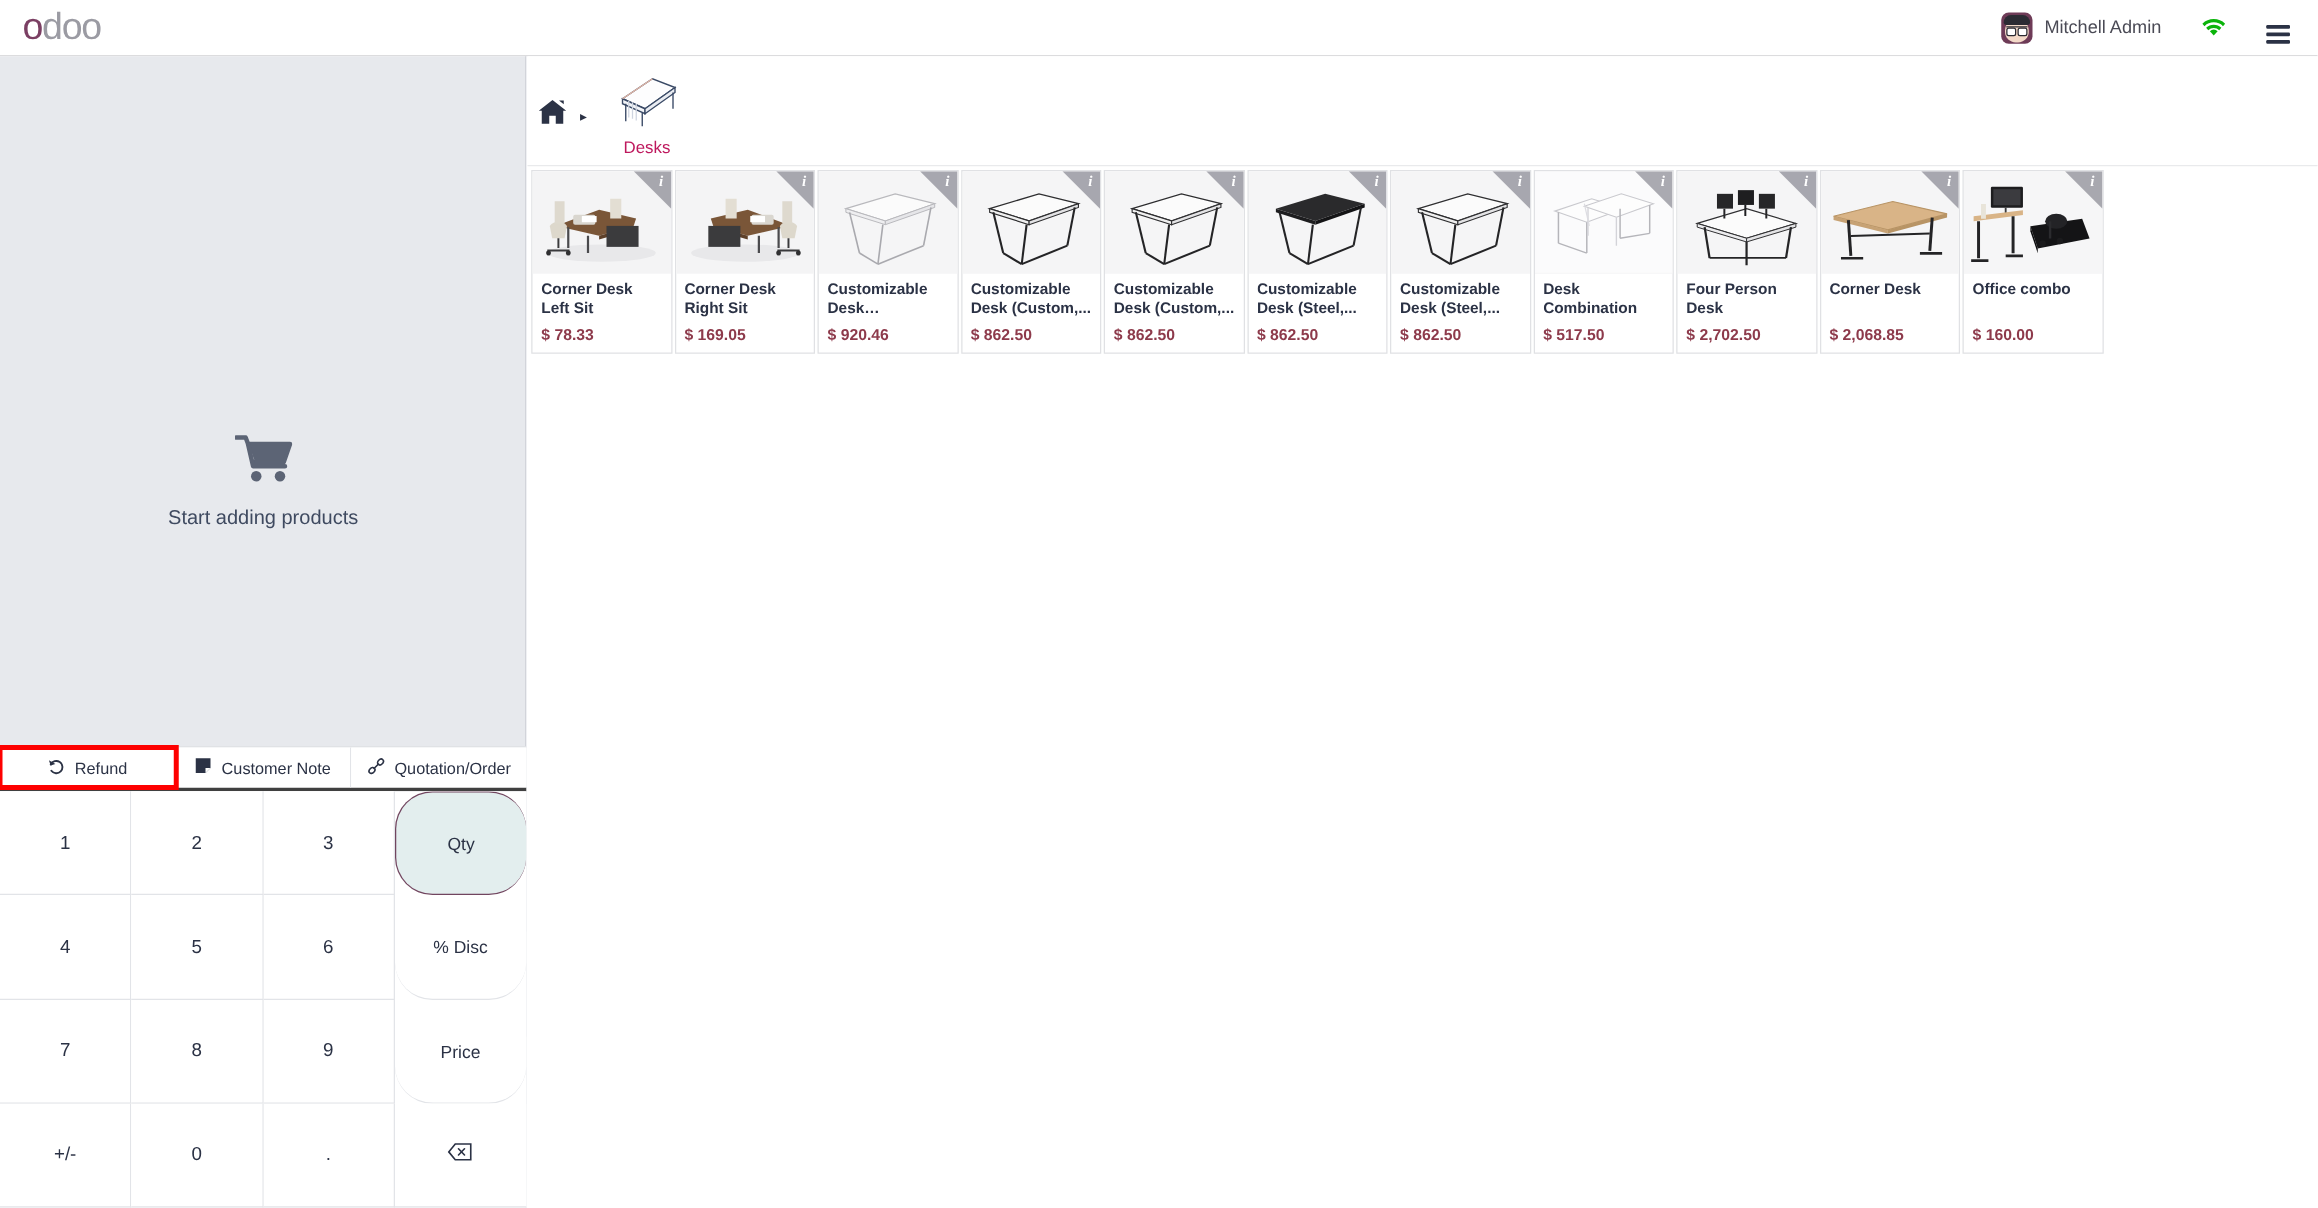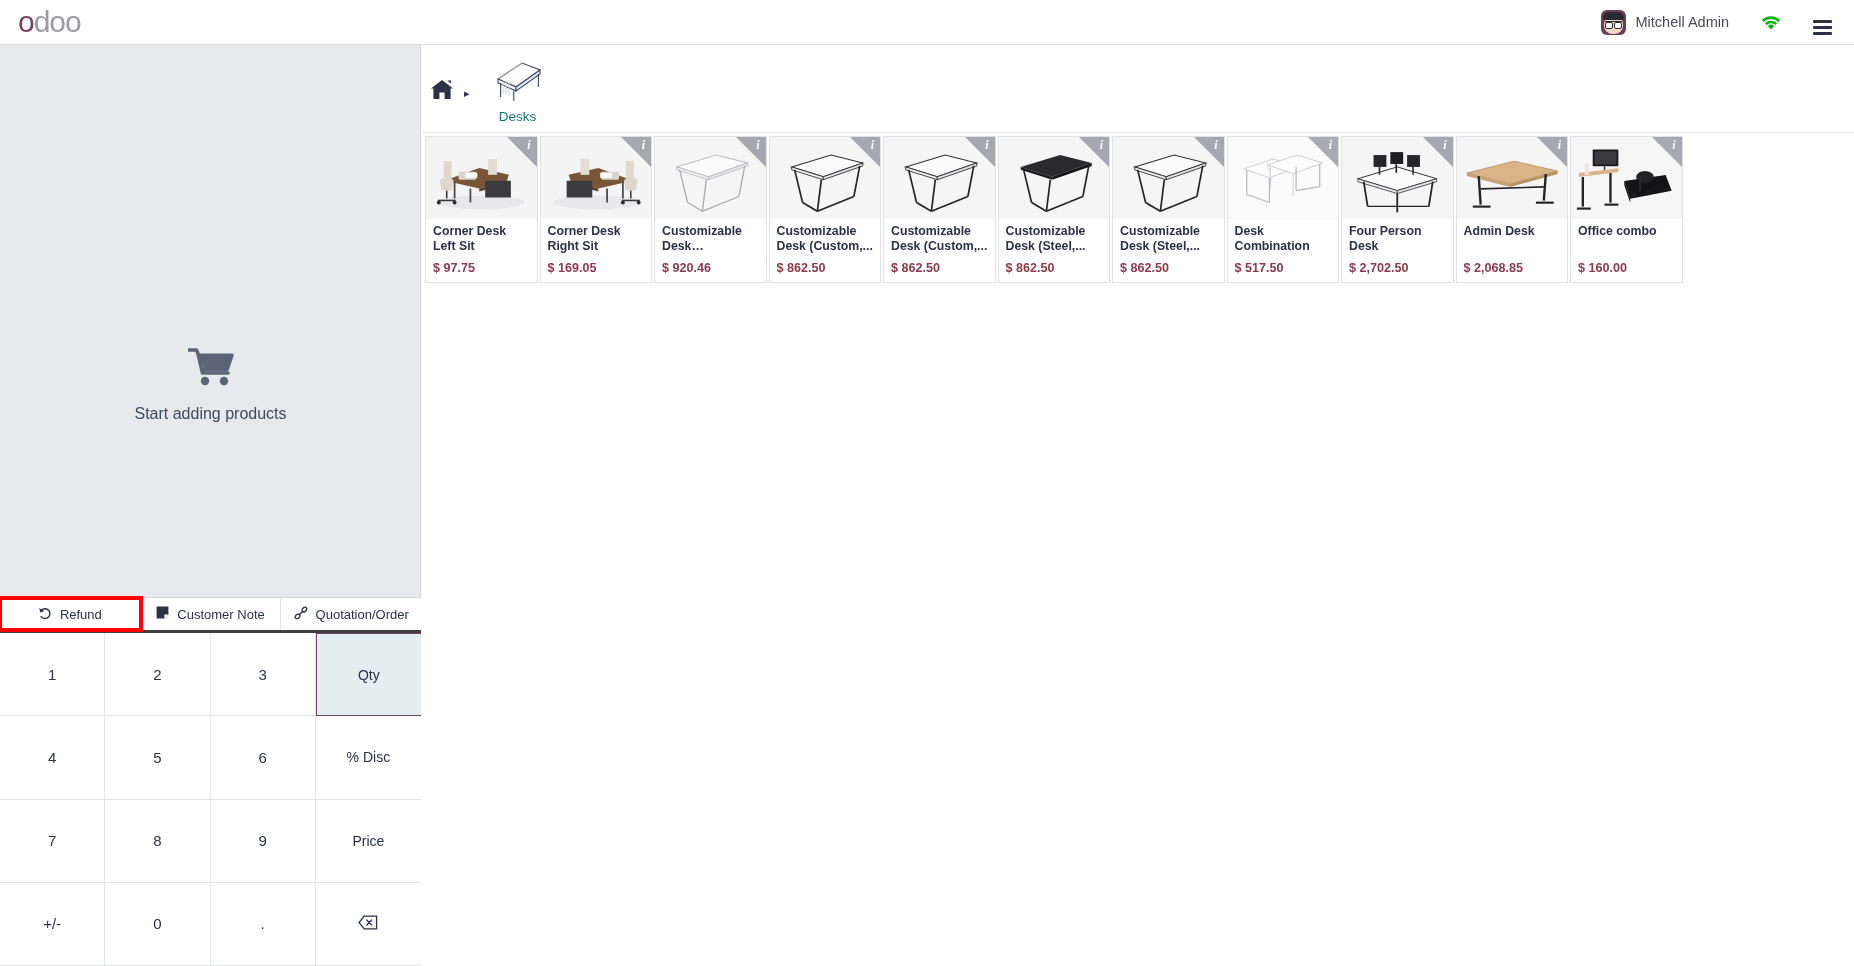--- a/index.html
+++ b/index.html
@@ -169,7 +169,7 @@
     display: flex; flex-direction: column; align-items: center;
     gap: 2px; cursor: pointer; width: 76px;
   }
-  .bc-cat-label { font-size: 13.5px; color: #0f766e; }
+  .bc-cat-label { font-size: 13.5px; color: #be185d; }
   .search-box {
     position: absolute; right: 14px; top: 13px;
     width: 168px; height: 62px;

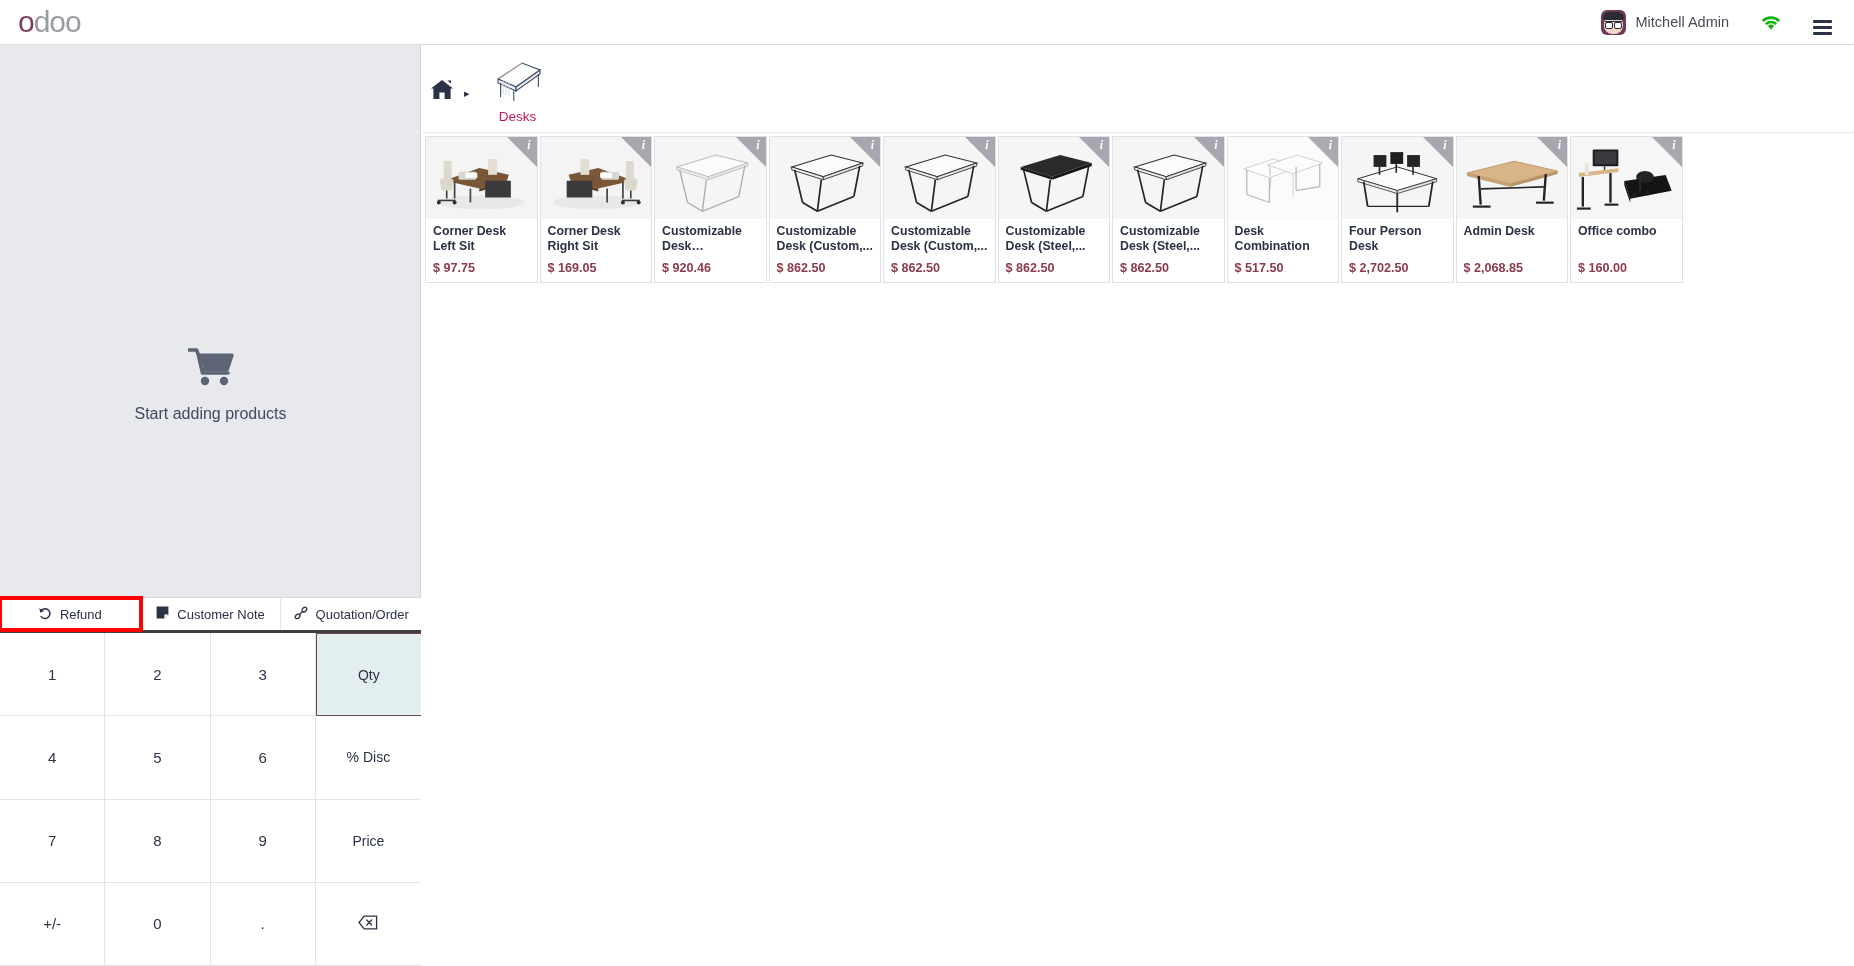--- a/index.html
+++ b/index.html
@@ -627,7 +627,7 @@
           </div>
         </div>
         <div class="prod-text">
-          <div class="prod-name">Admin Desk</div>
+          <div class="prod-name">Corner Desk</div>
         </div>
         <div class="prod-price">$ 2,068.85</div>
       </div>

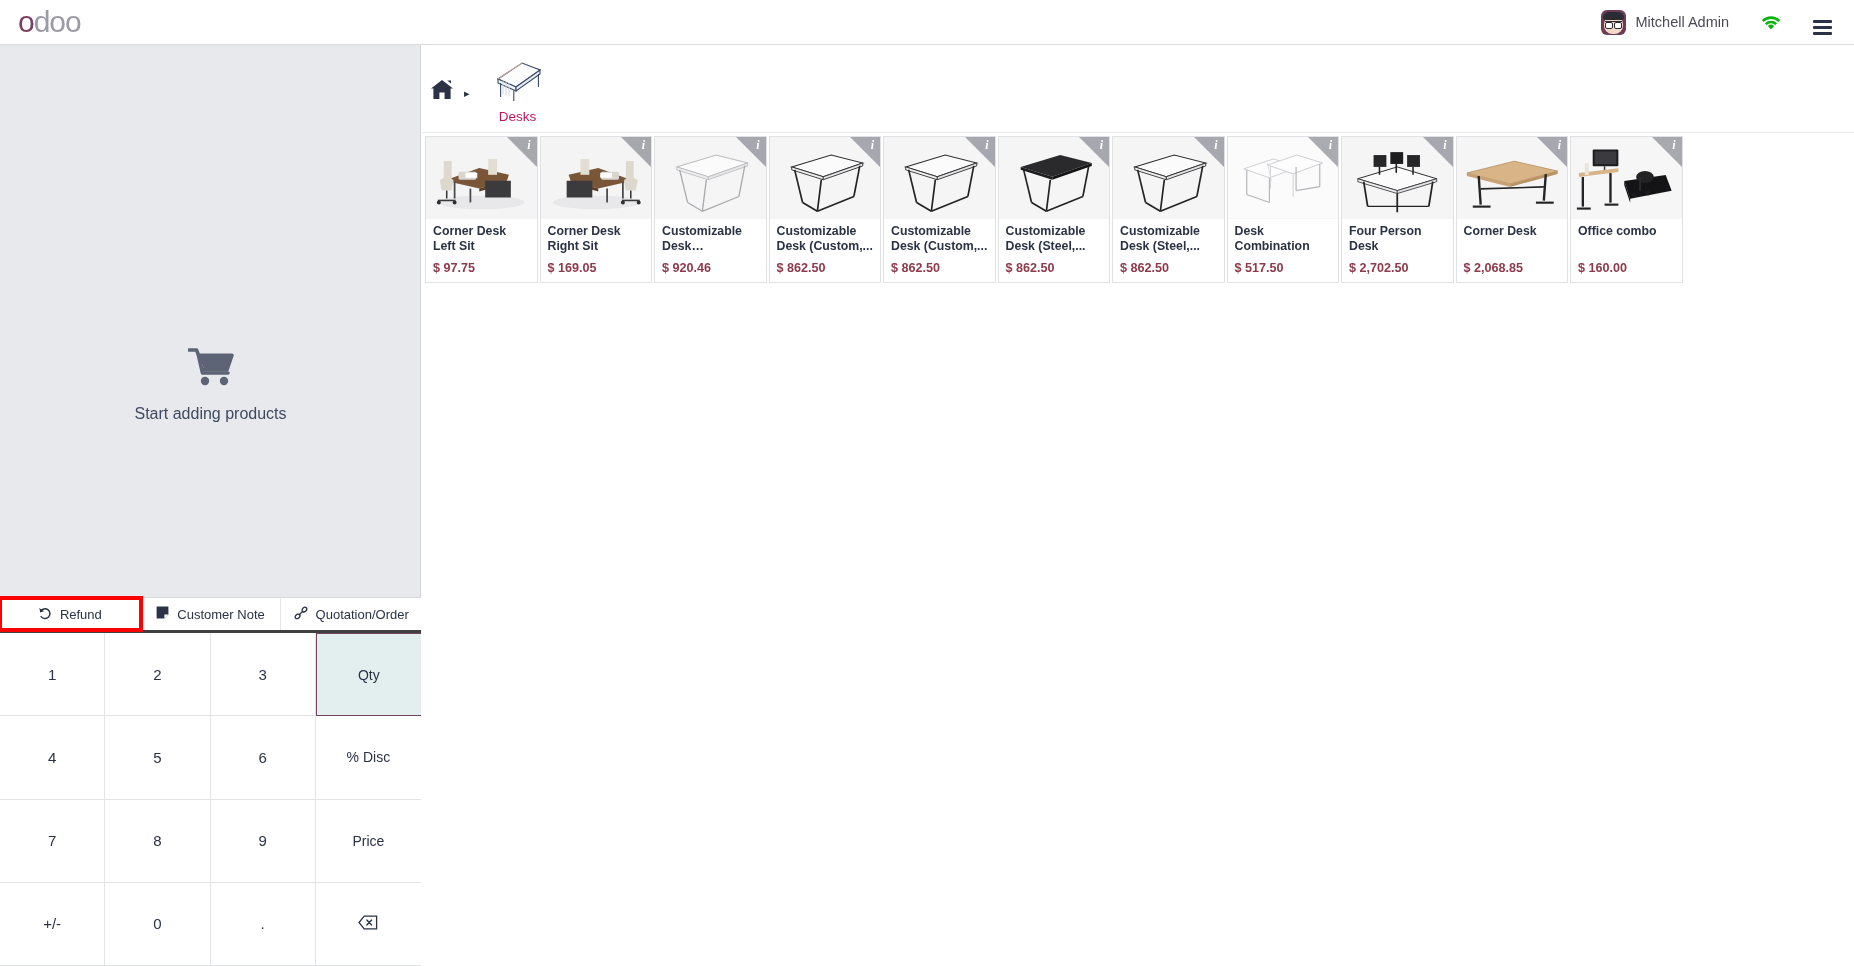--- a/index.html
+++ b/index.html
@@ -407,7 +407,7 @@
         <div class="prod-text">
           <div class="prod-name">Corner Desk Left Sit</div>
         </div>
-        <div class="prod-price">$ 97.75</div>
+        <div class="prod-price">$ 78.33</div>
       </div>
       <div class="prod-card">
         <div class="prod-img">

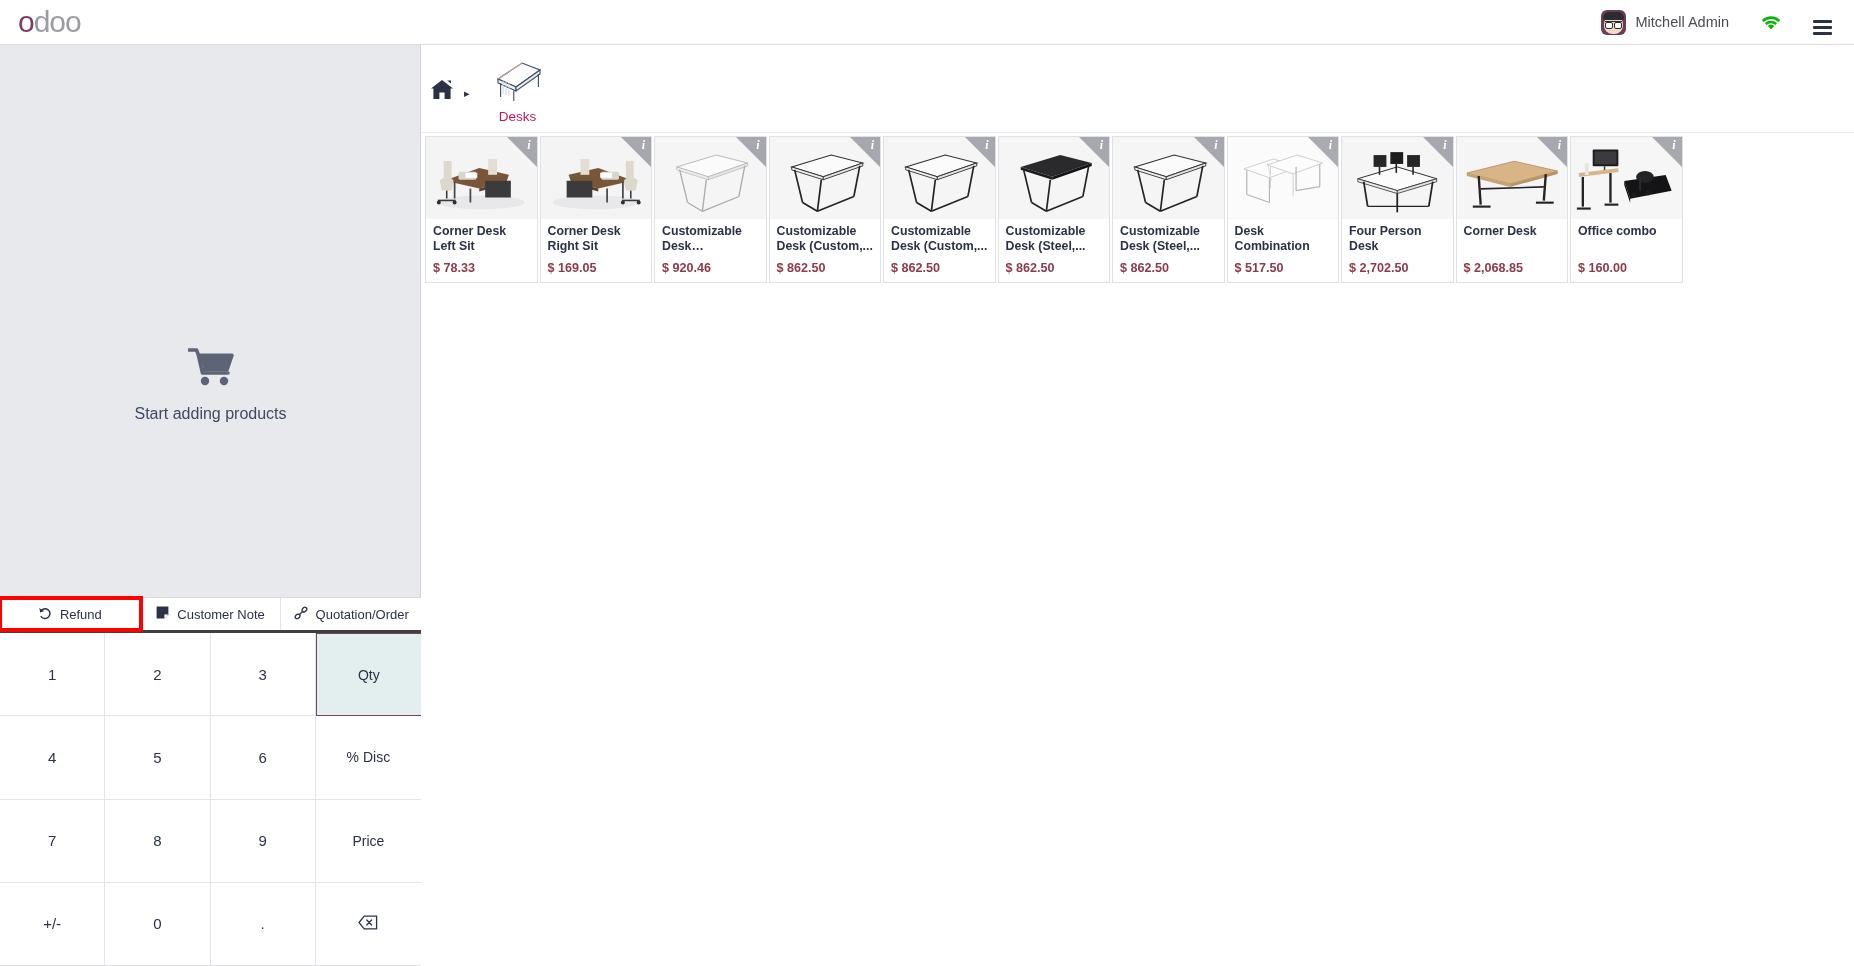--- a/index.html
+++ b/index.html
@@ -142,7 +142,7 @@
     border-right: 1px solid #e2e4e8; border-bottom: 1px solid #e2e4e8;
     cursor: pointer;
   }
-  .pad-key.mode { font-size: 14px; }
+  .pad-key.mode { font-size: 14px; border-radius: 30px; }
   .pad-key.active {
     background: #e3eeee; border: 1px solid #71455f;
   }

